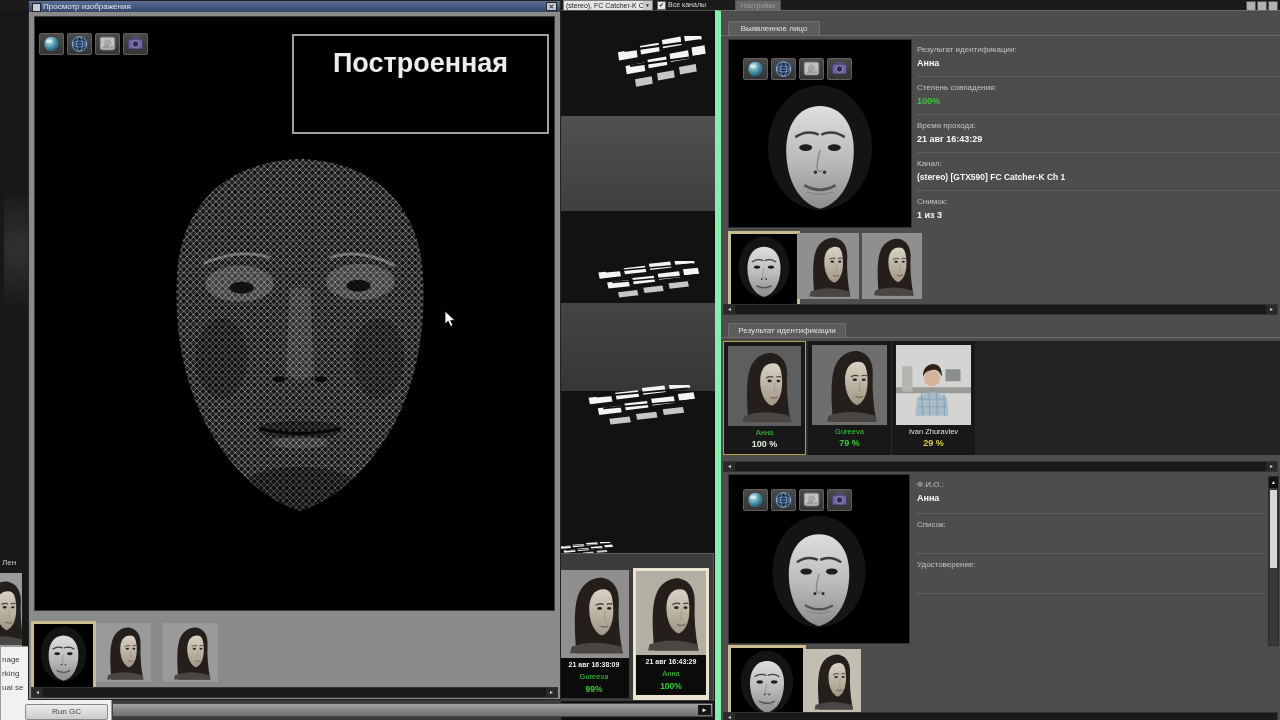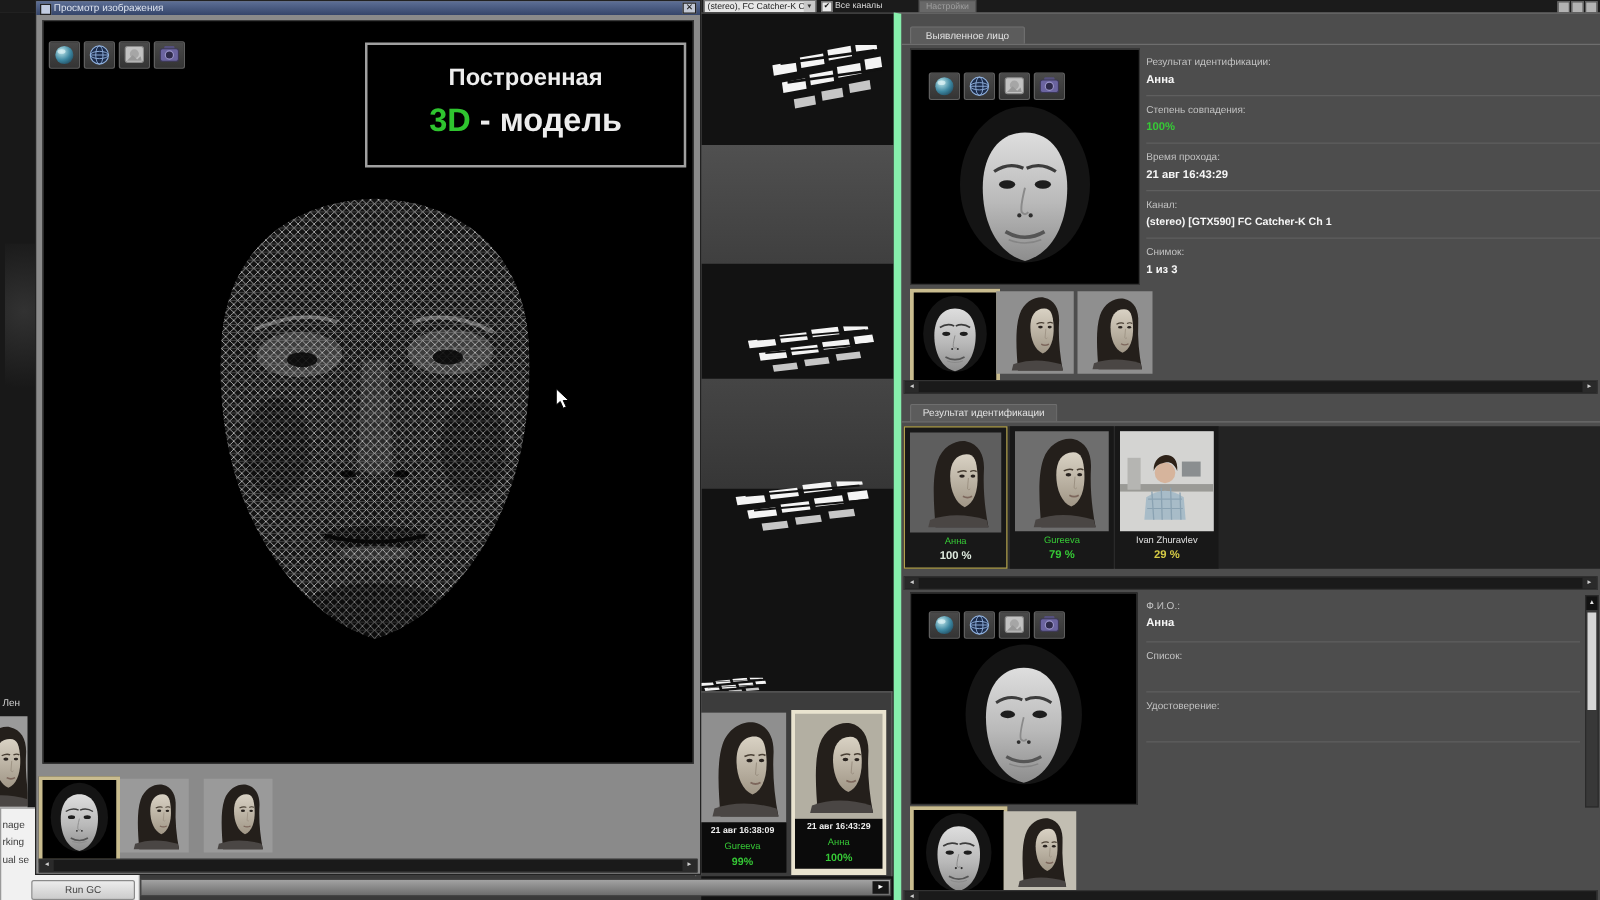--- a/index.html
+++ b/index.html
@@ -121,7 +121,7 @@
           box-sizing:border-box;overflow:hidden}
   .modelbox{left:257px;top:17px;width:253px;height:96px;background:#000;border:2px solid #a0a0a0;
             text-align:center;color:#ededed;font-weight:bold}
-  .modelbox .l1{font-size:19px;line-height:34px;margin-top:10px}
+  .modelbox .l1{font-size:27px;line-height:34px;margin-top:10px}
   .modelbox .l2{font-size:26px;line-height:32px}
   .modelbox .g3d{color:#2fc42f}
   .wire{left:91px;top:130px;width:348px;height:372px}

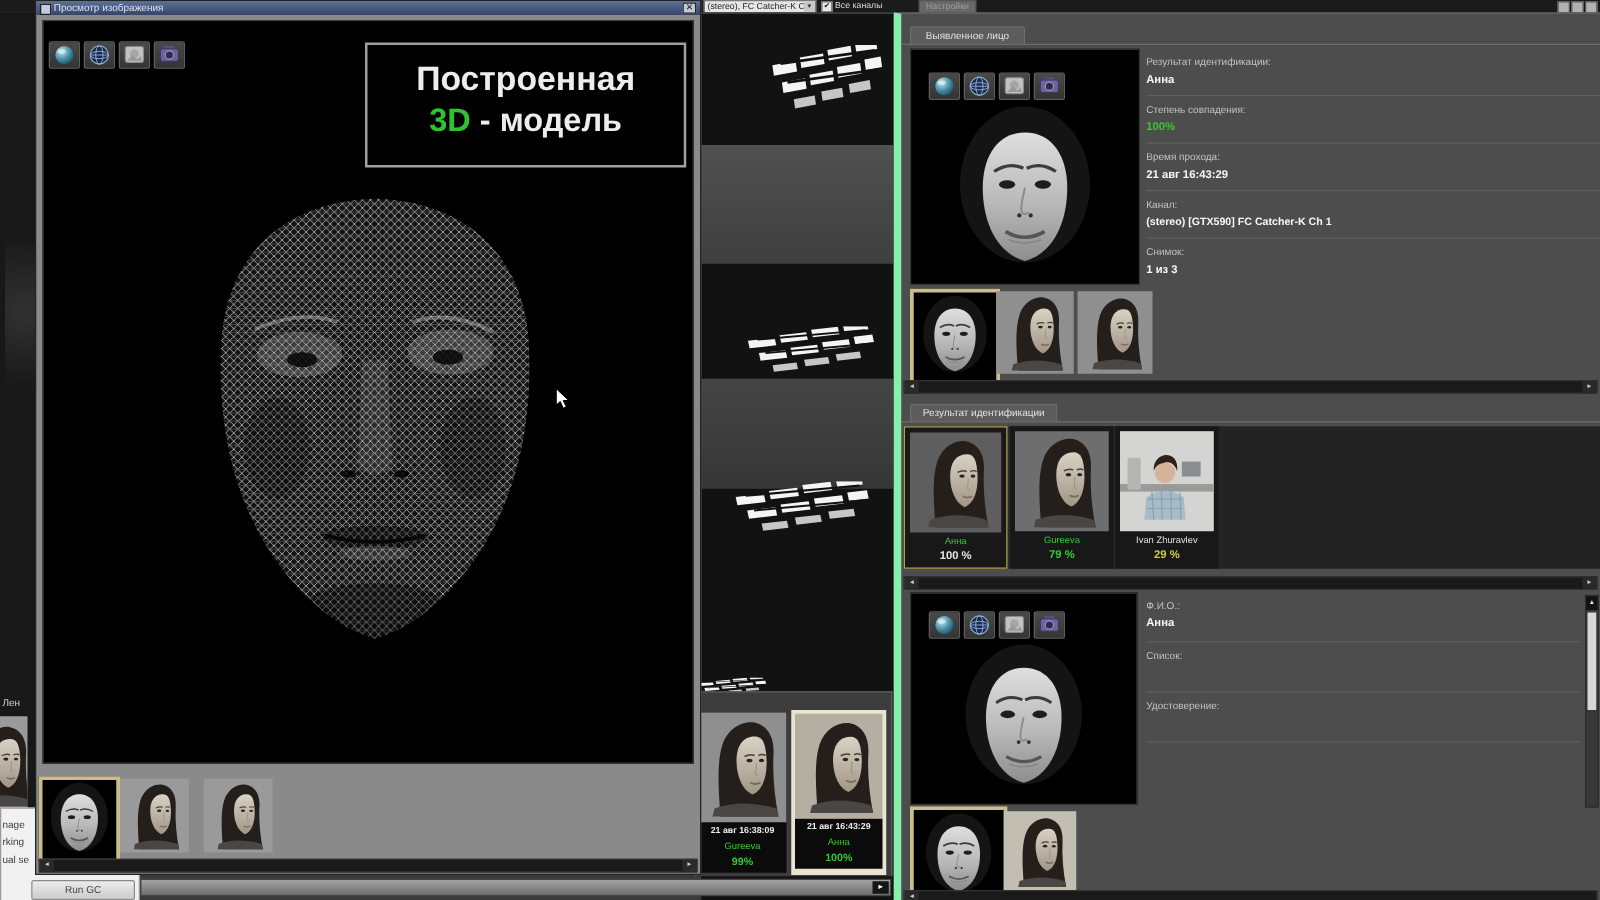--- a/index.html
+++ b/index.html
@@ -555,10 +555,6 @@
 
       <div class="abs modelbox">
         <div class="l1">Построенная</div>
-        <div class="l2">
-          <span class="g3d">3D</span>
-          <span>- модель</span>
-        </div>
       </div>
 
       <div class="abs wire">

